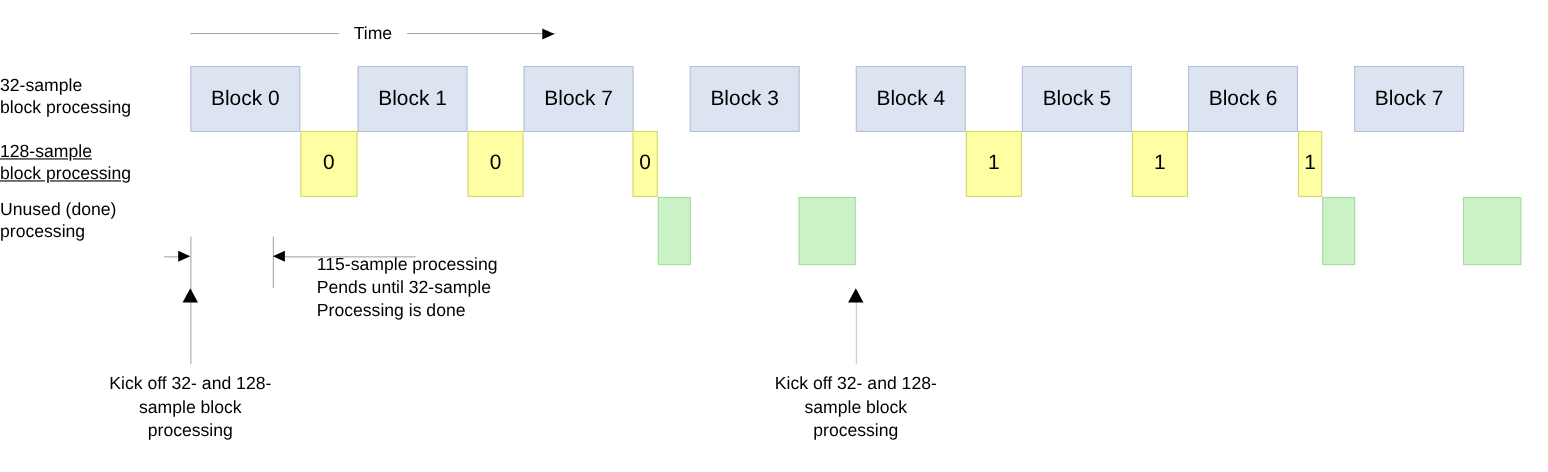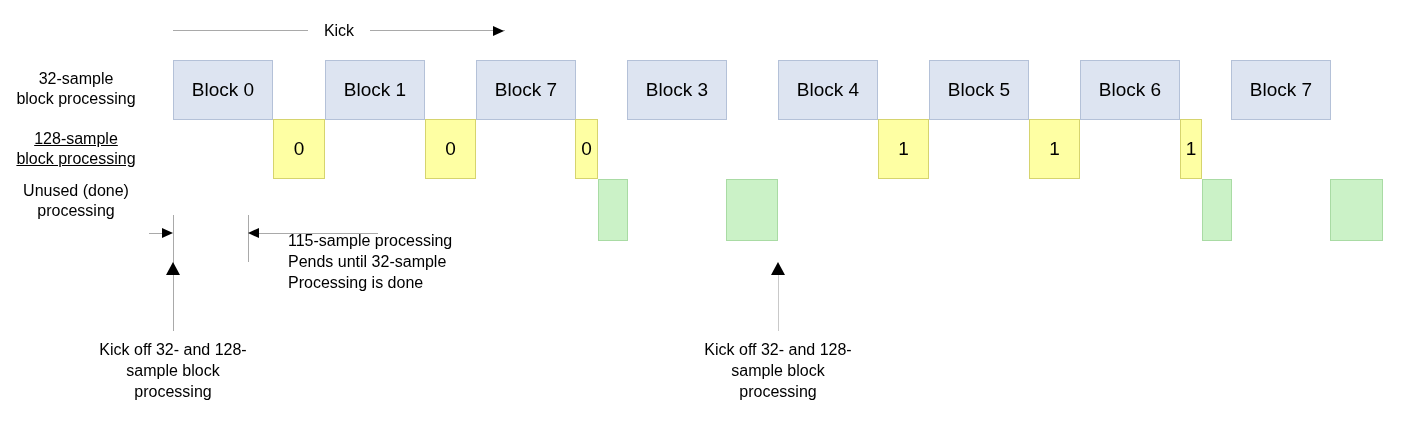--- a/index.html
+++ b/index.html
@@ -104,7 +104,7 @@
 
   <div class="hline" style="left:173px; top:30px; width:332px;"></div>
   <div class="tri-right" style="left:493px; top:26px;"></div>
-  <div class="time-label">Kick</div>
+  <div class="time-label">Time</div>
 
   <div class="row-label" style="top:69px;">
     <div>32-sample</div>

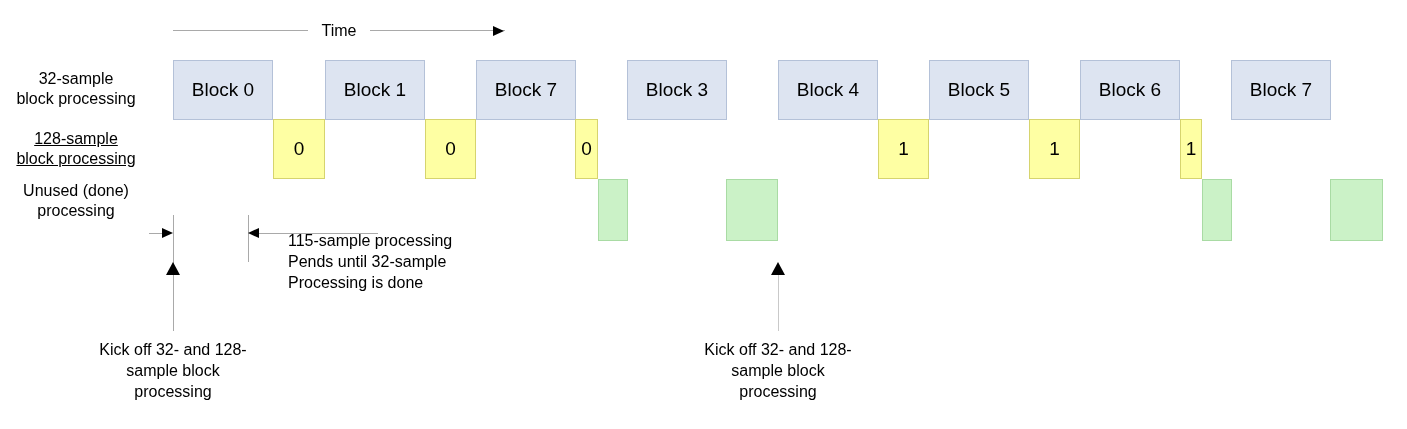--- a/index.html
+++ b/index.html
@@ -53,7 +53,7 @@
   .row-label {
     position: absolute;
     left: 0; width: 152px;
-    text-align: center;
+    text-align: left;
     font-size: 16px;
     line-height: 20px;
   }

